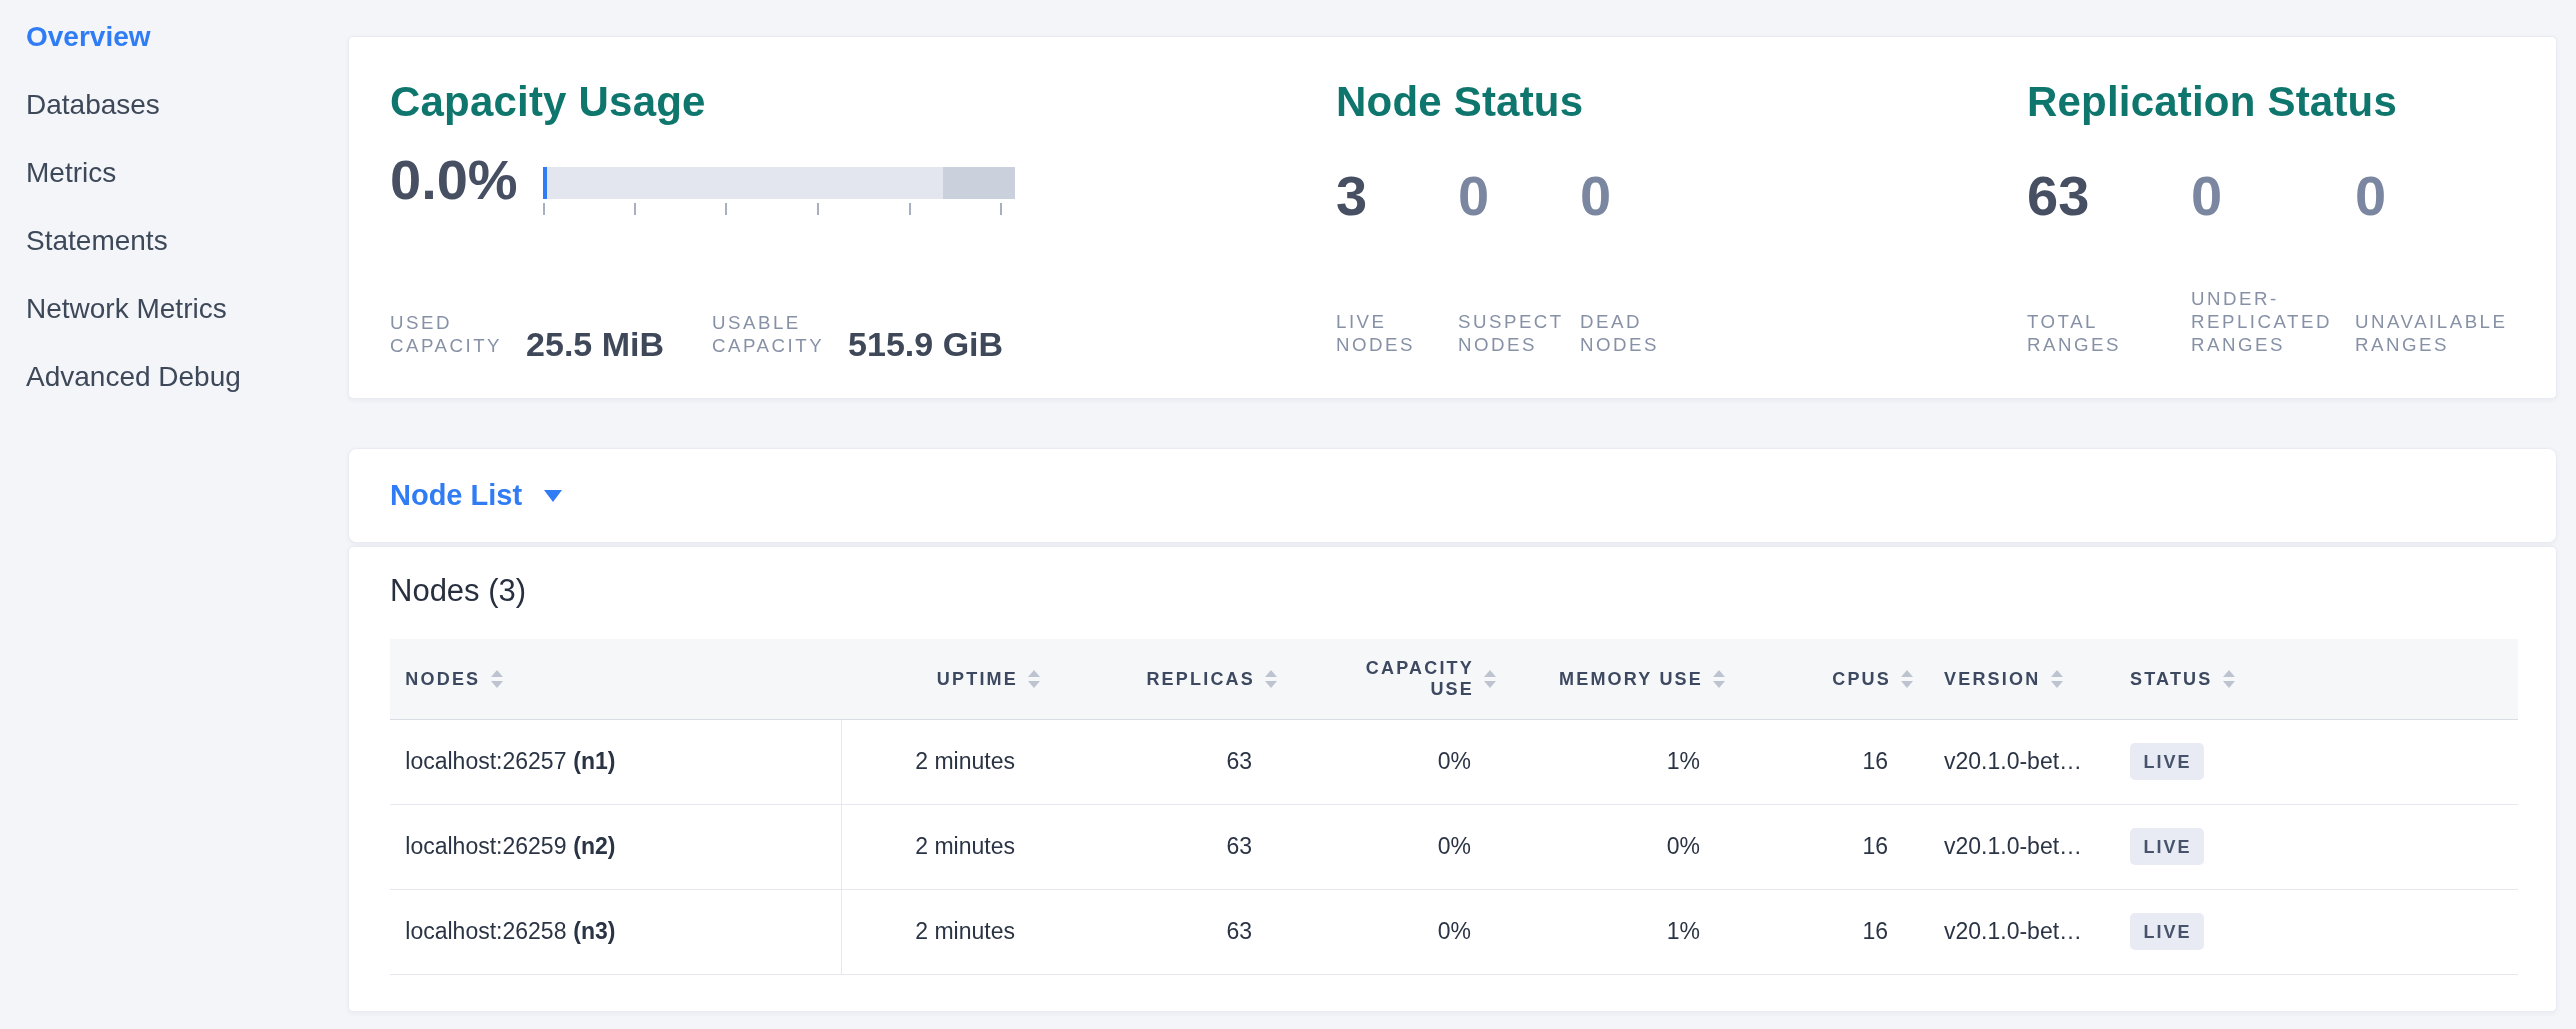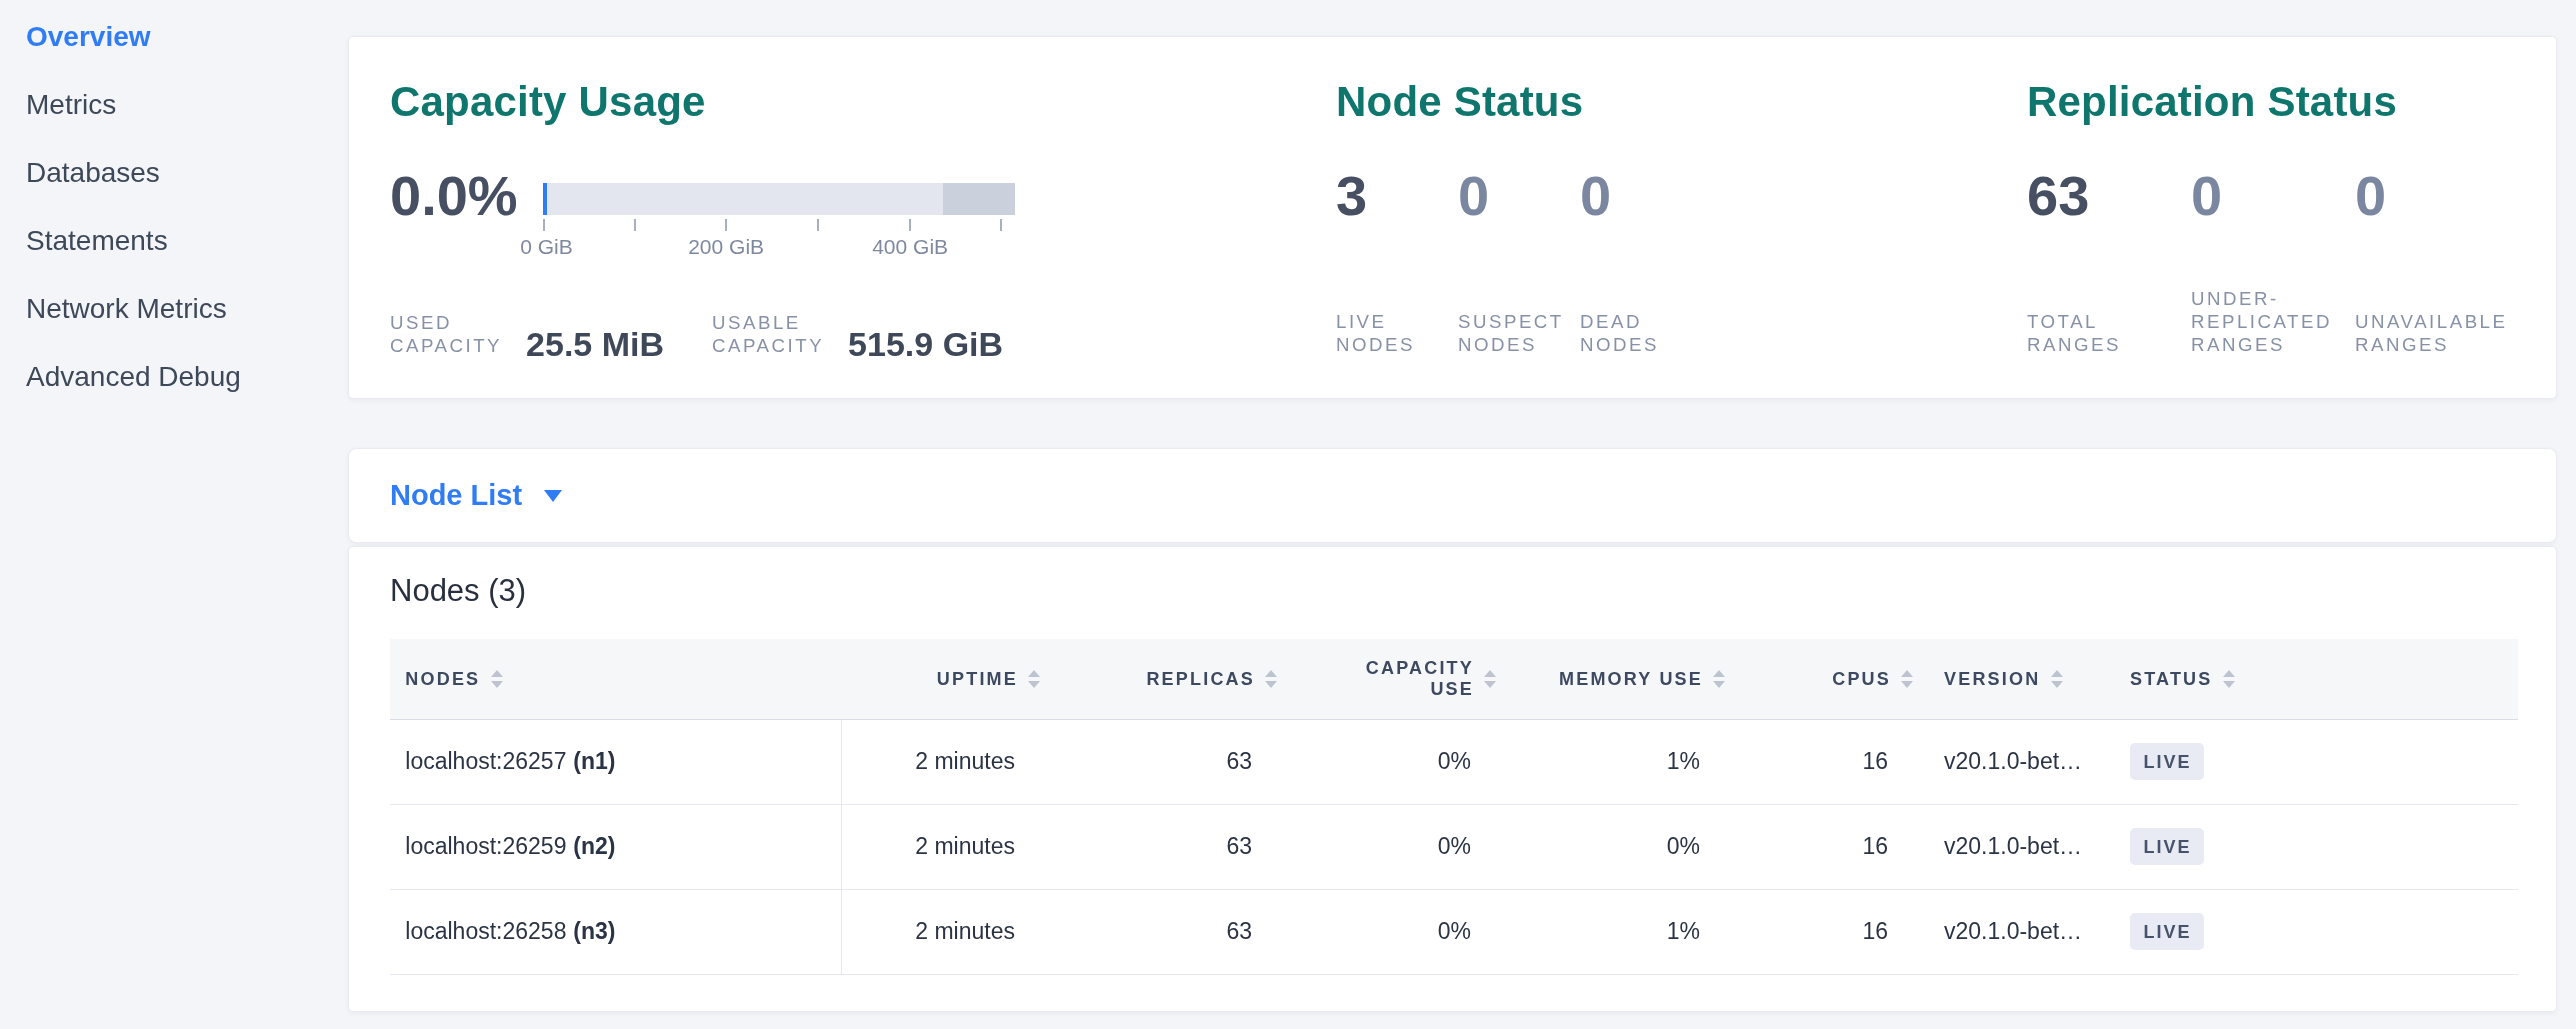--- a/index.html
+++ b/index.html
@@ -103,8 +103,8 @@
 
 <nav class="sidebar">
   <div class="side-item active">Overview</div>
+  <div class="side-item">Databases</div>
   <div class="side-item">Metrics</div>
-  <div class="side-item">Databases</div>
   <div class="side-item">Statements</div>
   <div class="side-item">Network Metrics</div>
   <div class="side-item">Advanced Debug</div>

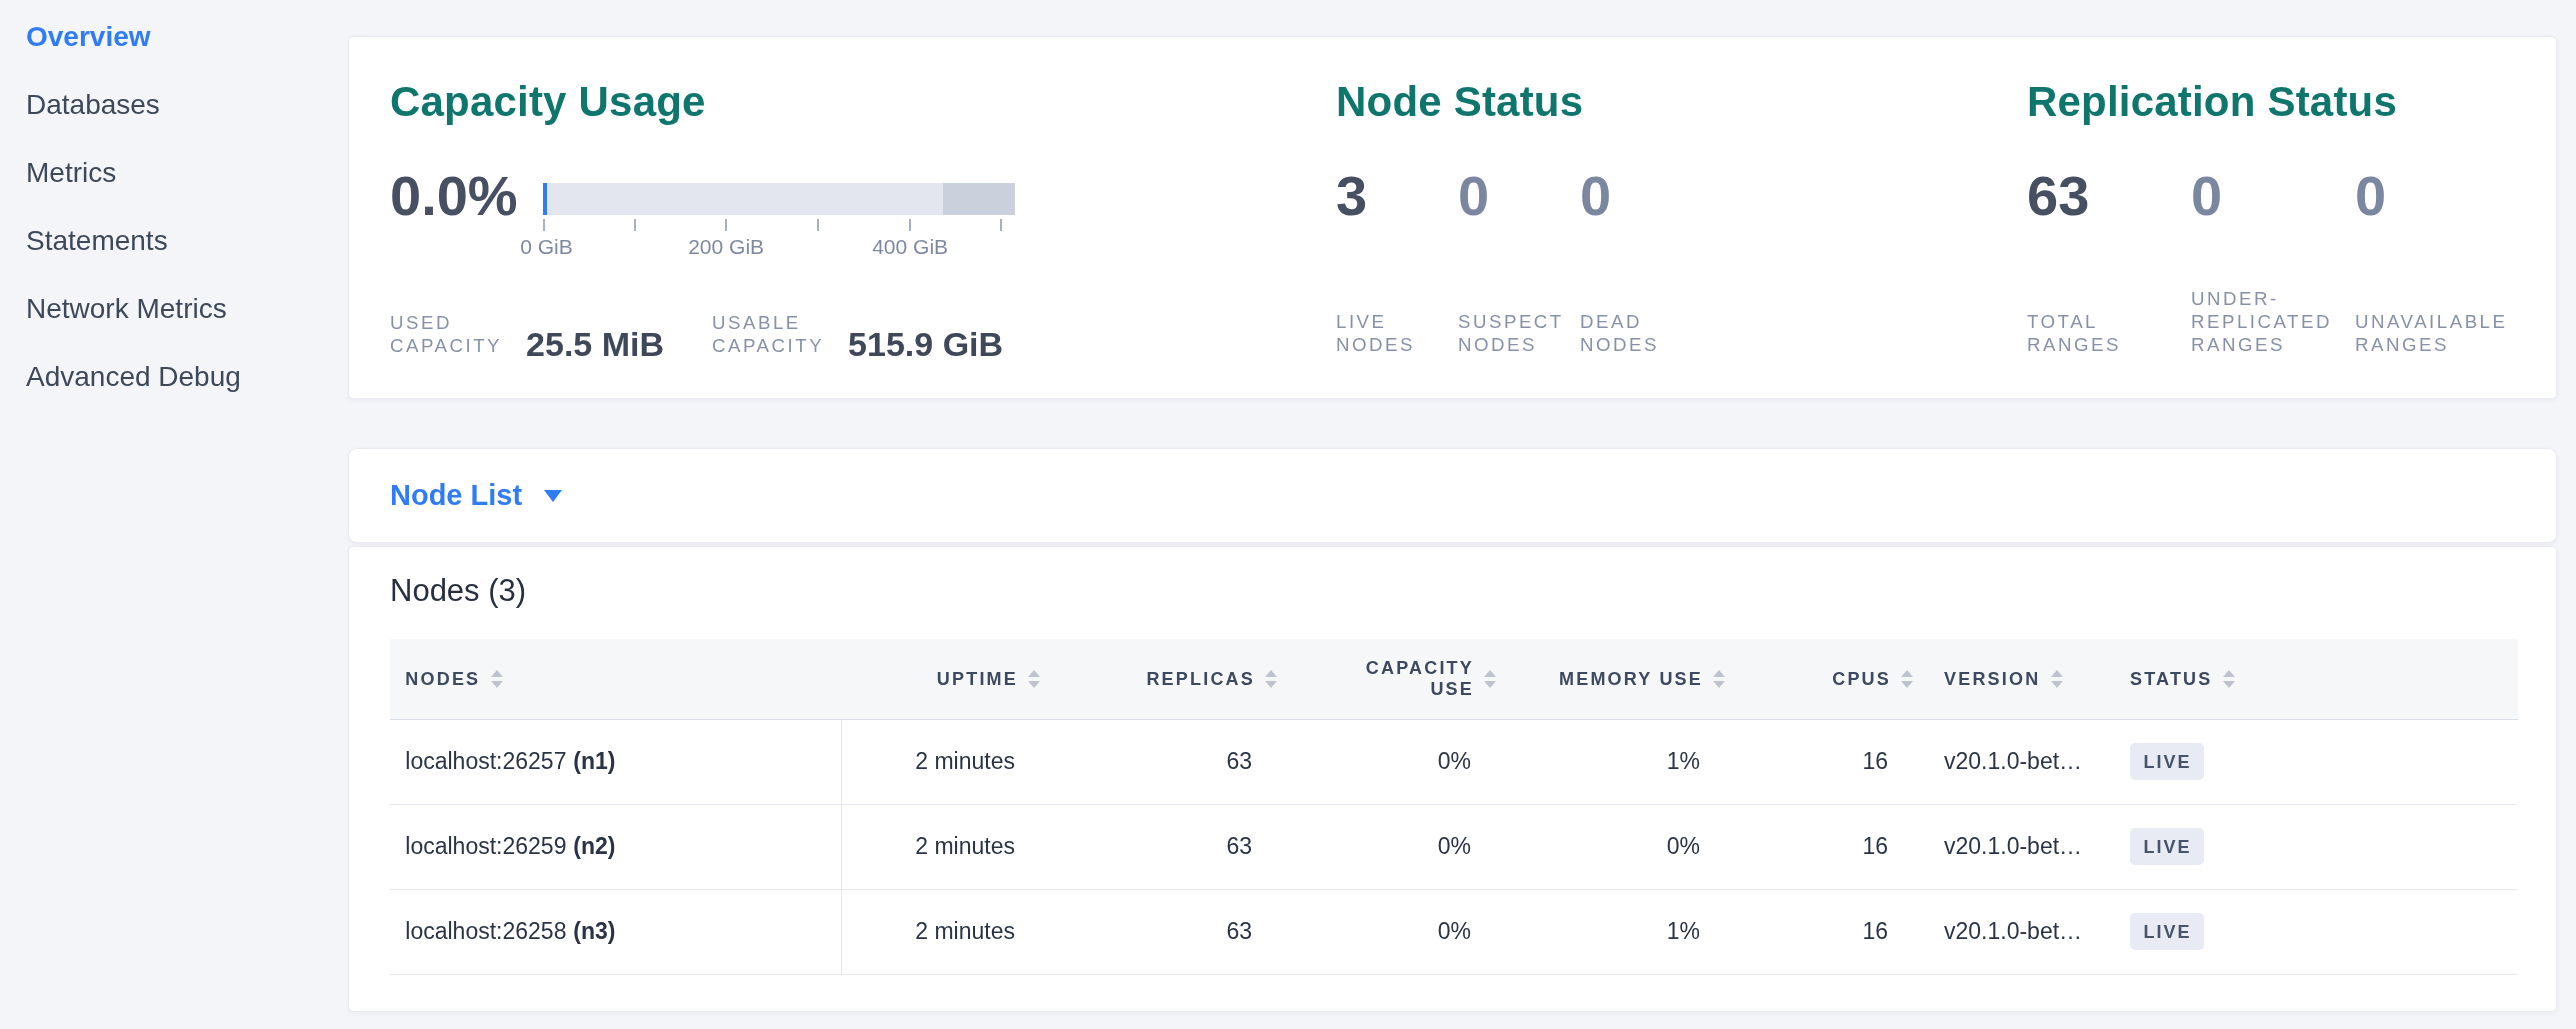--- a/index.html
+++ b/index.html
@@ -37,7 +37,7 @@
   .big { font-size:56px; font-weight:600; color:#475063; line-height:1; }
   .big.dim { color:#7b87a0; }
 
-  .gauge-row { position:absolute; top:90px; left:0; display:flex; }
+  .gauge-row { position:absolute; top:74px; left:0; display:flex; }
   .bar-block { margin-left:25.5px; position:relative; width:472px; }
   .bar { margin-top:15.3px; height:32px; background:#e3e6ee; position:relative; }
   .bar-dark { position:absolute; right:0; top:0; width:72px; height:100%; background:#cbd1dc; }

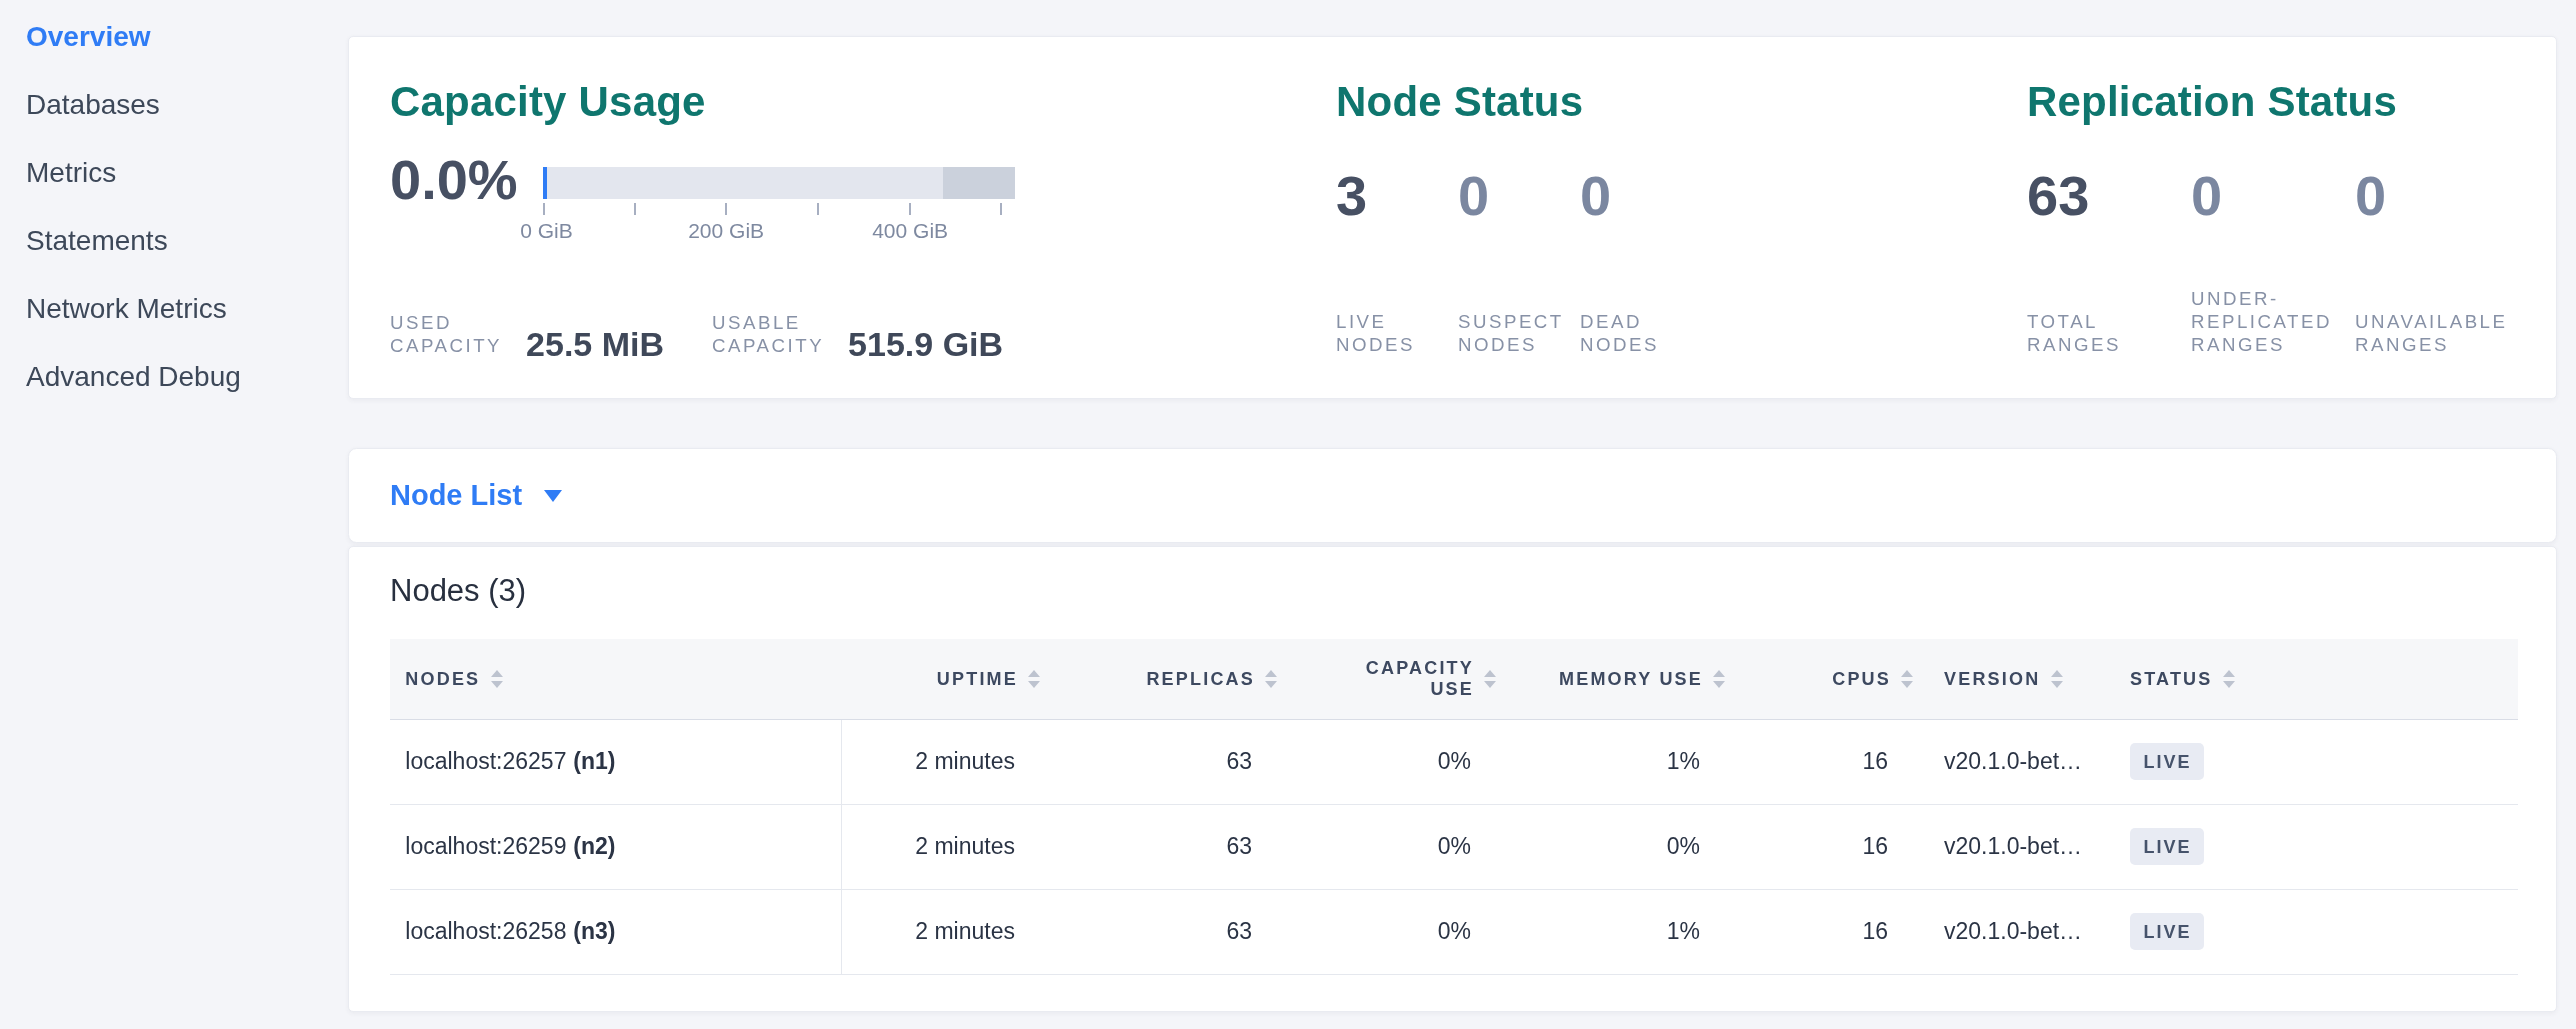--- a/index.html
+++ b/index.html
@@ -130,11 +130,6 @@
             <div class="tick" style="left:274px"></div>
             <div class="tick" style="left:366px"></div>
             <div class="tick" style="left:457px"></div>
-          </div>
-          <div class="tick-labels">
-            <div class="tlabel" style="left:3.4px">0 GiB</div>
-            <div class="tlabel" style="left:183px">200 GiB</div>
-            <div class="tlabel" style="left:367px">400 GiB</div>
           </div>
         </div>
       </div>

